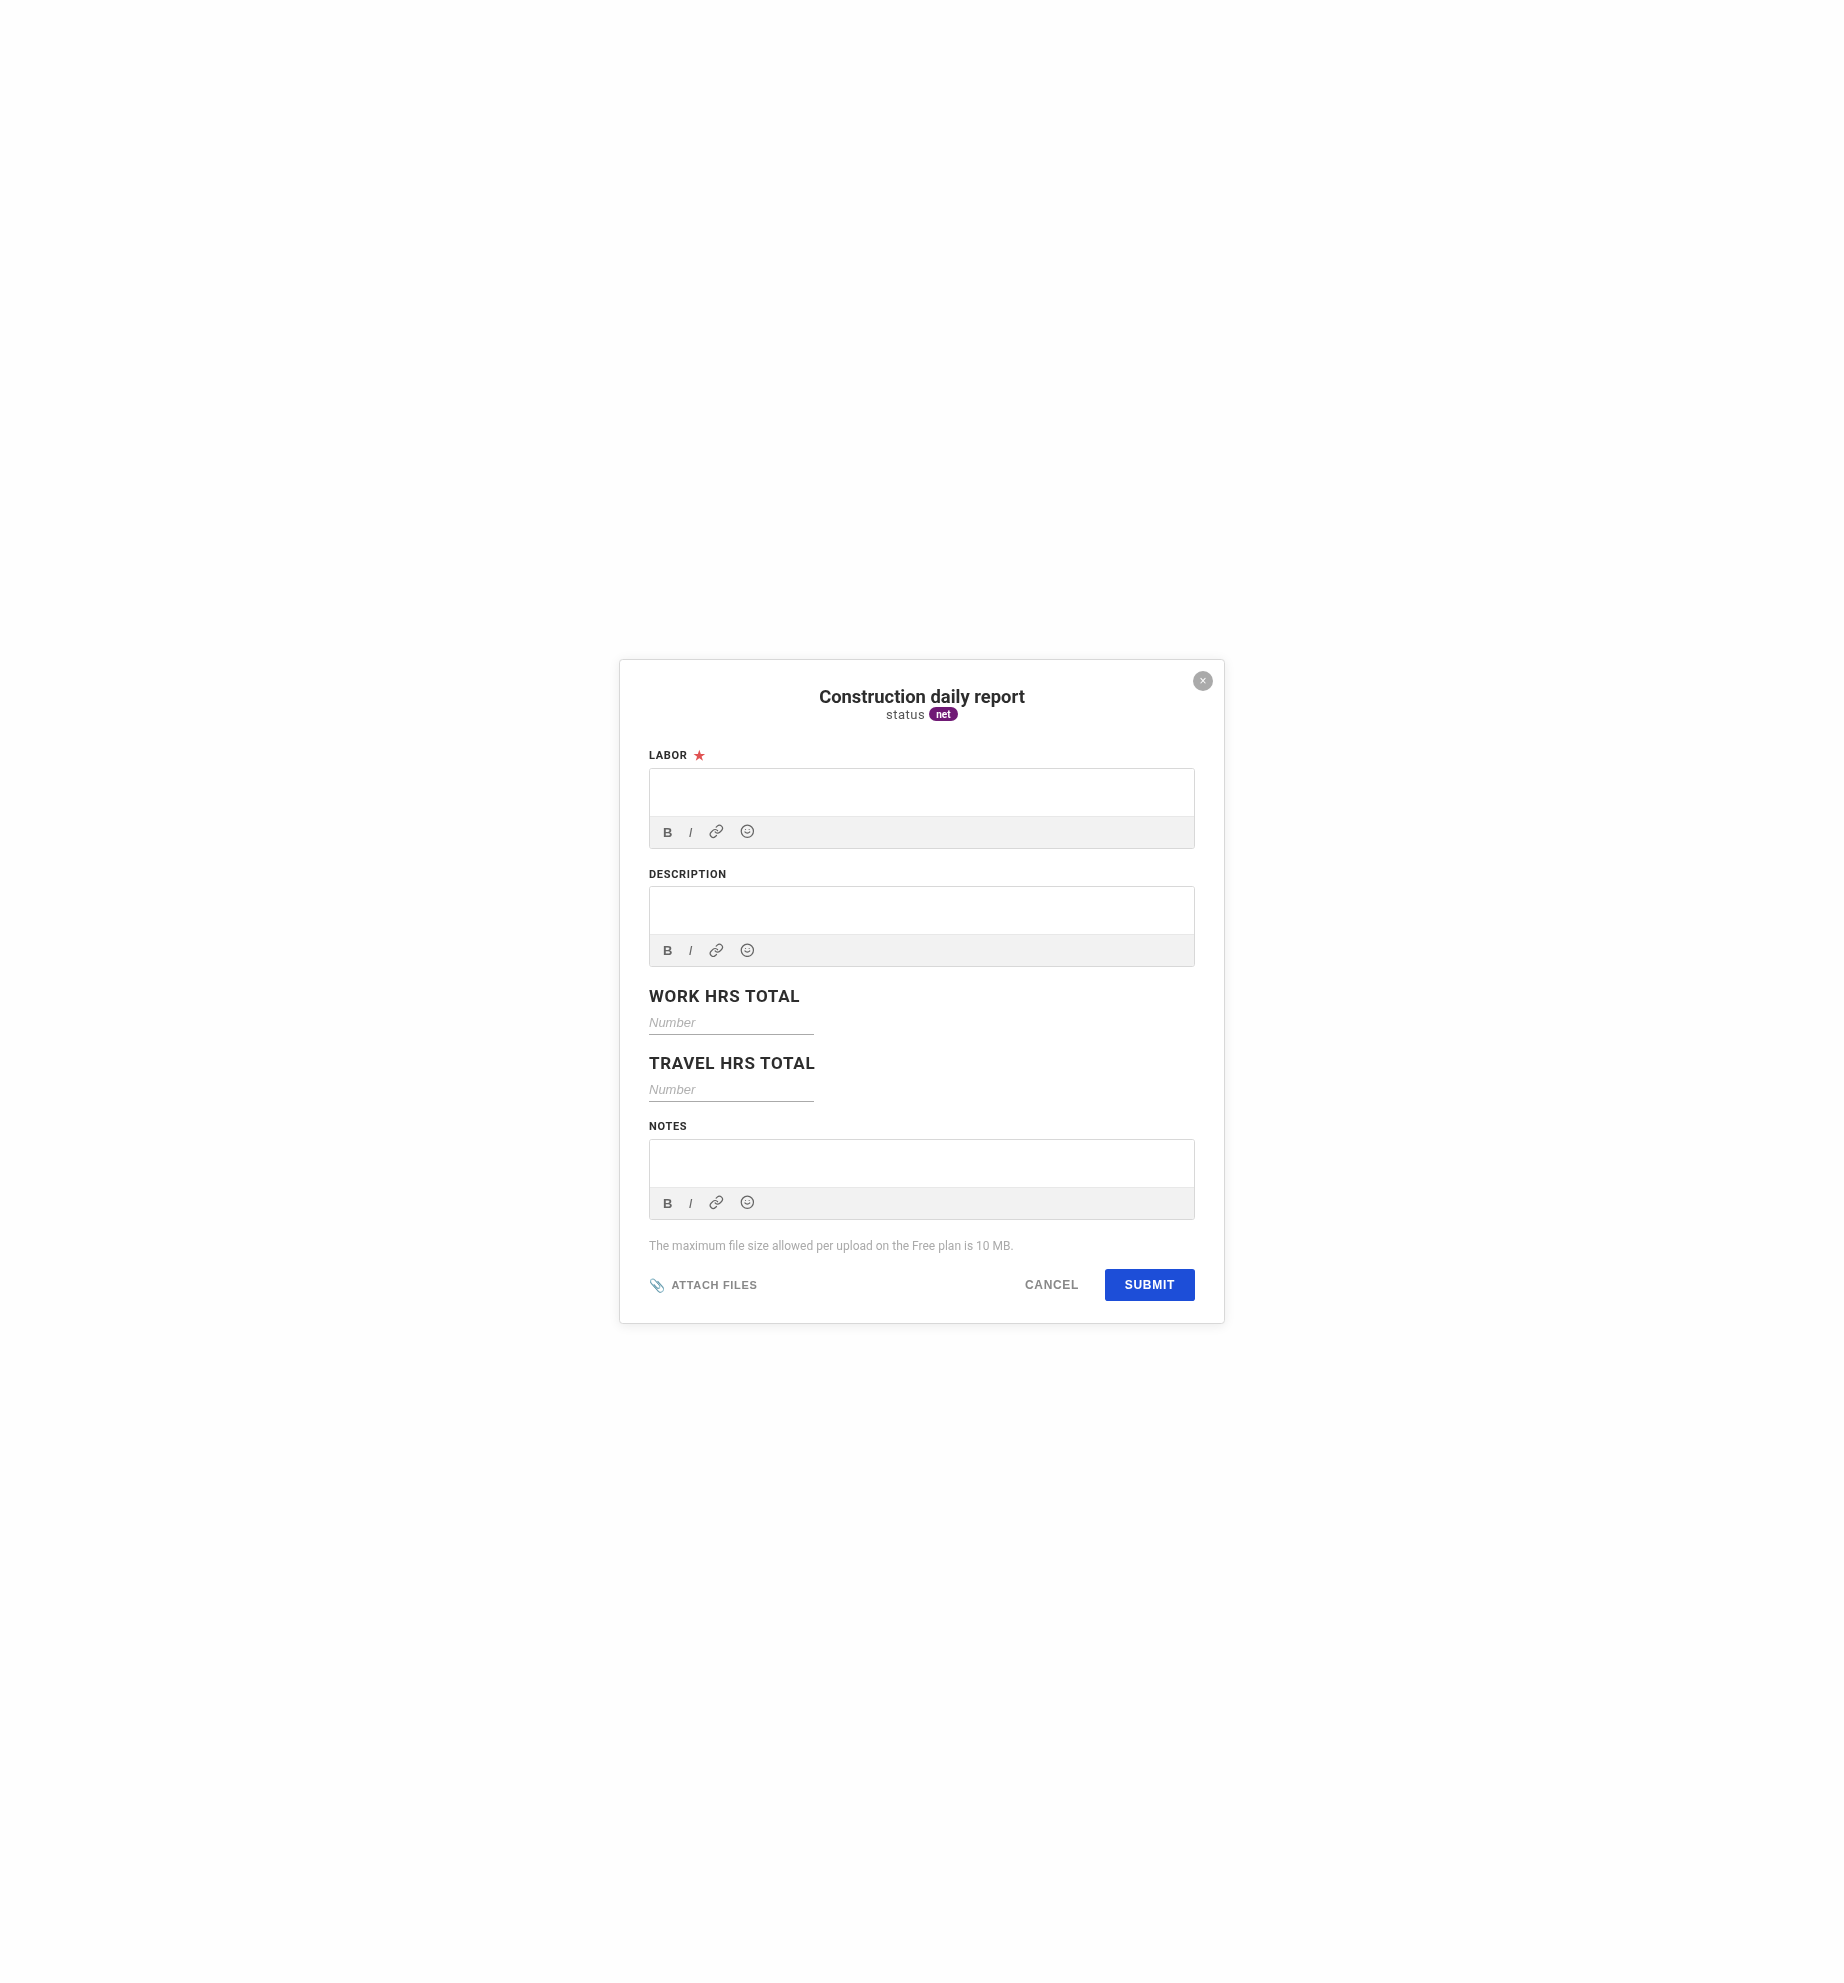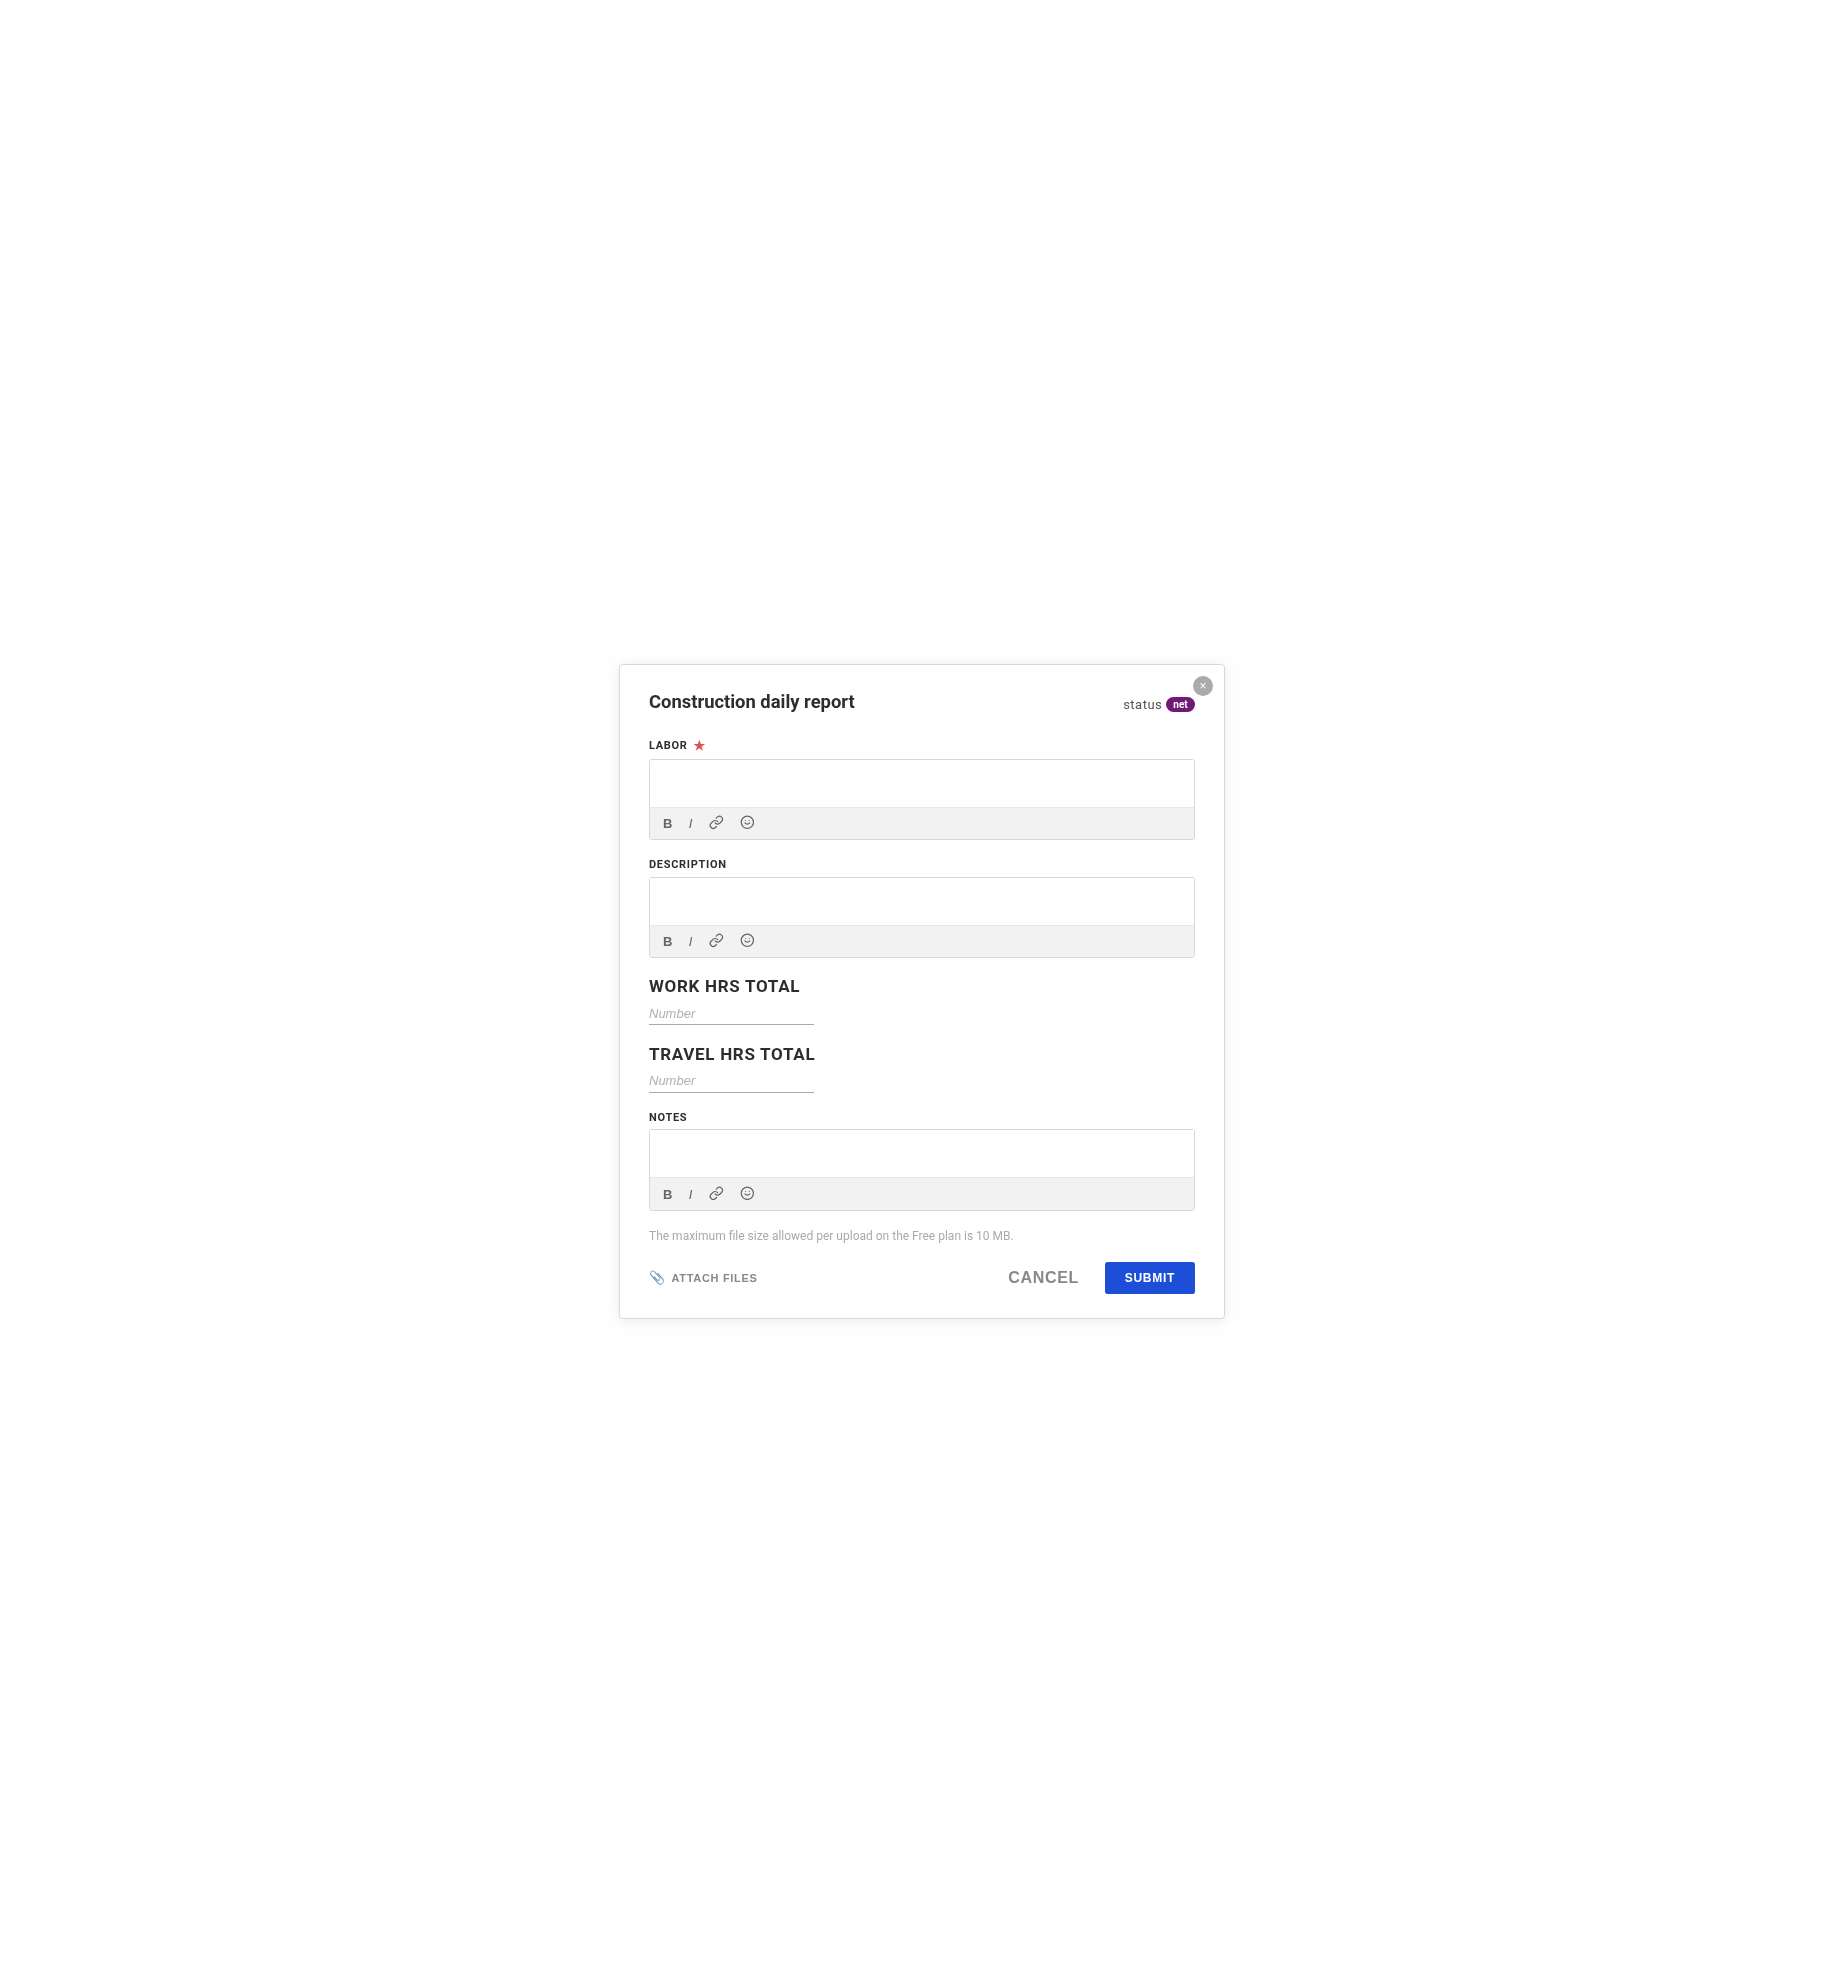--- a/index.html
+++ b/index.html
@@ -40,8 +40,9 @@
     .modal-header {
       display: flex;
       justify-content: space-between;
-      align-items: flex-end;
+      align-items: center;
       margin-bottom: 26px;
+      flex-direction: column;
     }
 
     .modal-title {

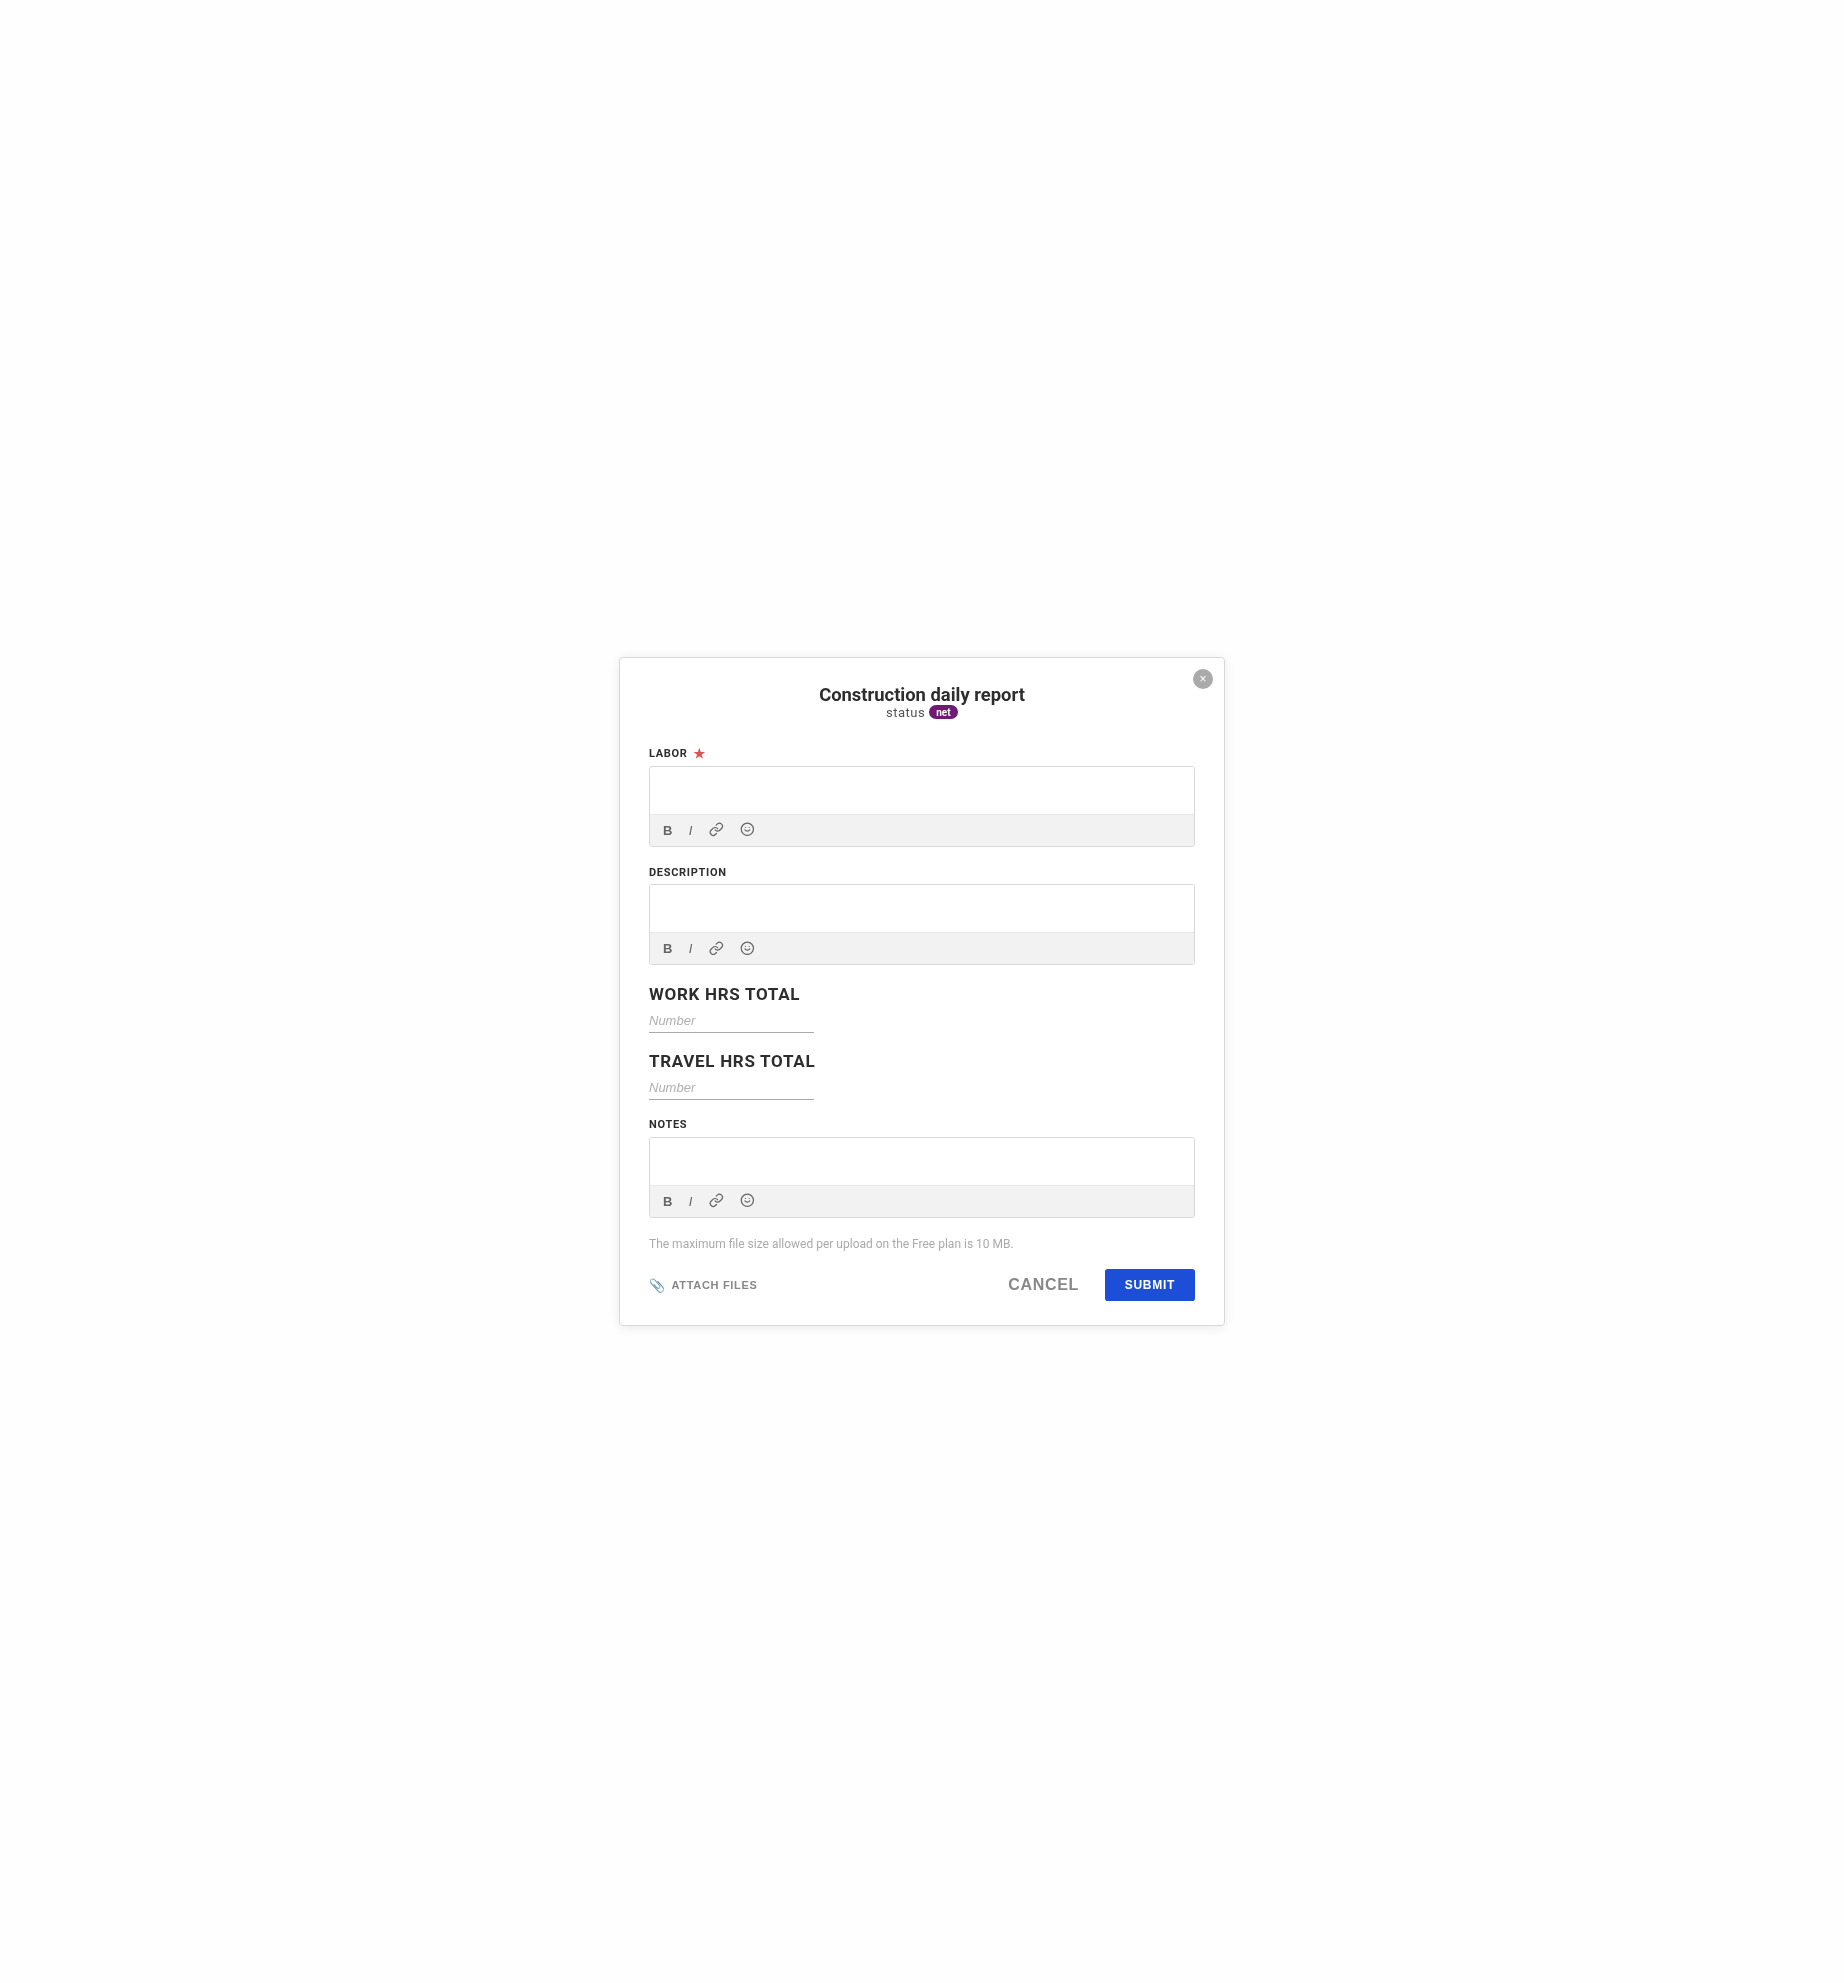--- a/index.html
+++ b/index.html
@@ -222,7 +222,7 @@
       border: none;
       cursor: pointer;
       color: #888;
-      font-size: 16px;
+      font-size: 12px;
       font-weight: 700;
       letter-spacing: 0.7px;
       text-transform: uppercase;

